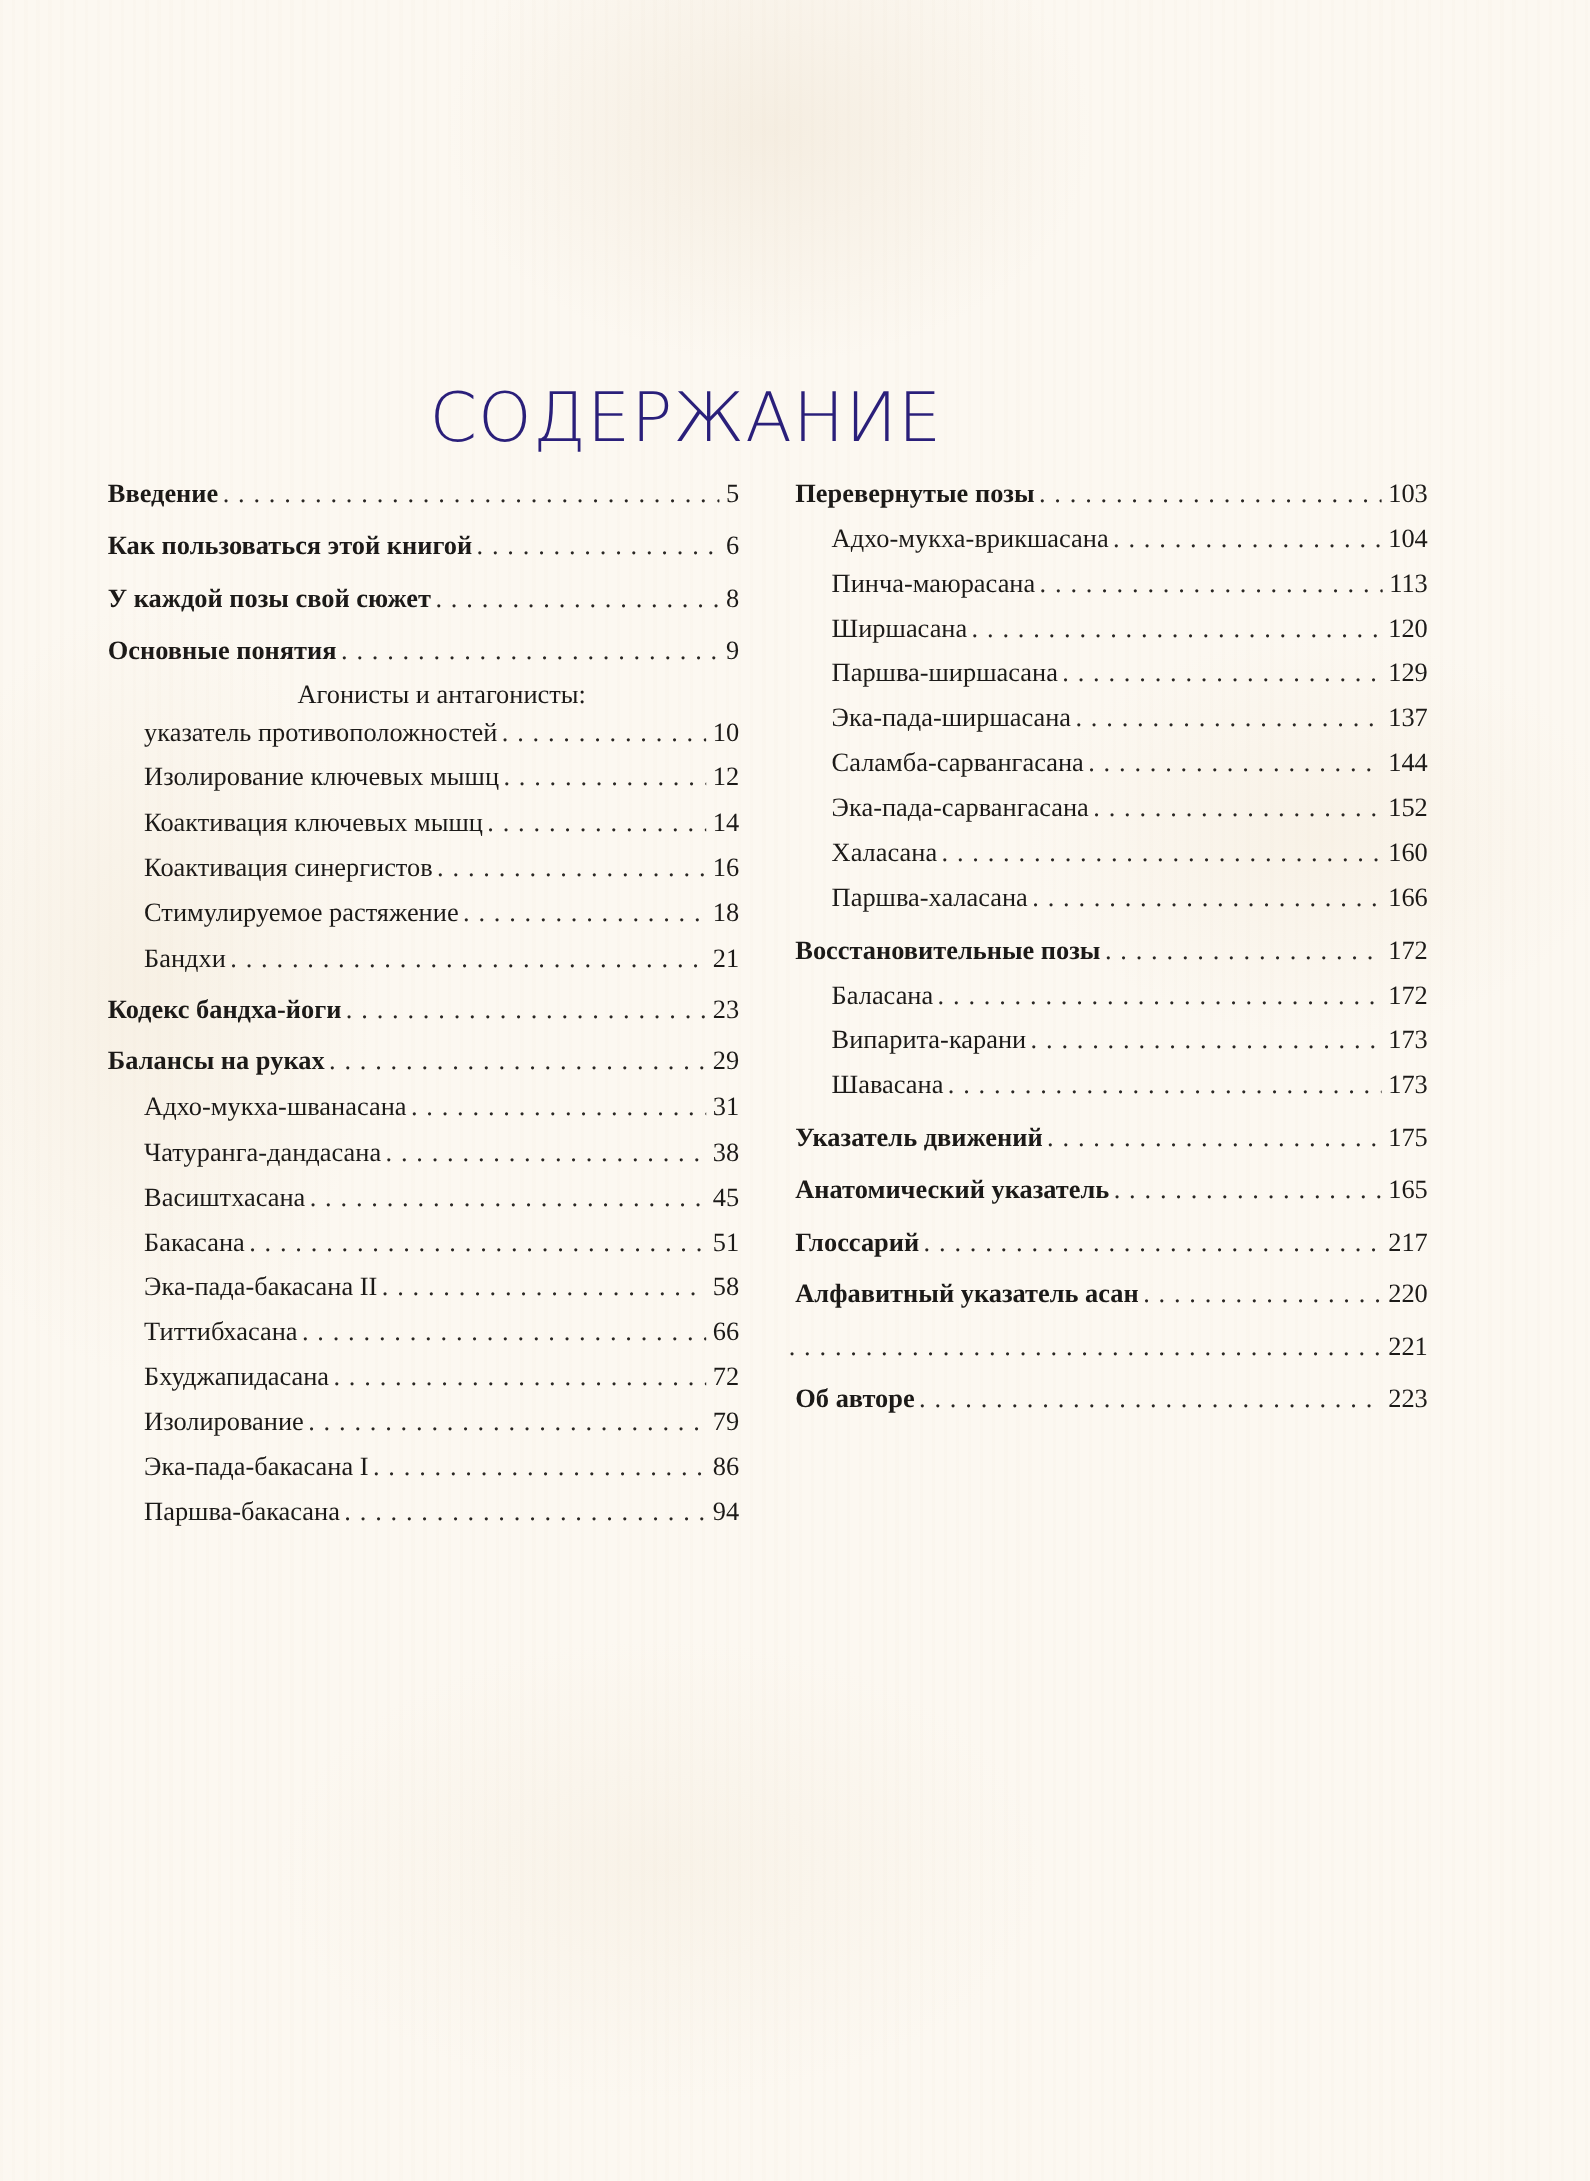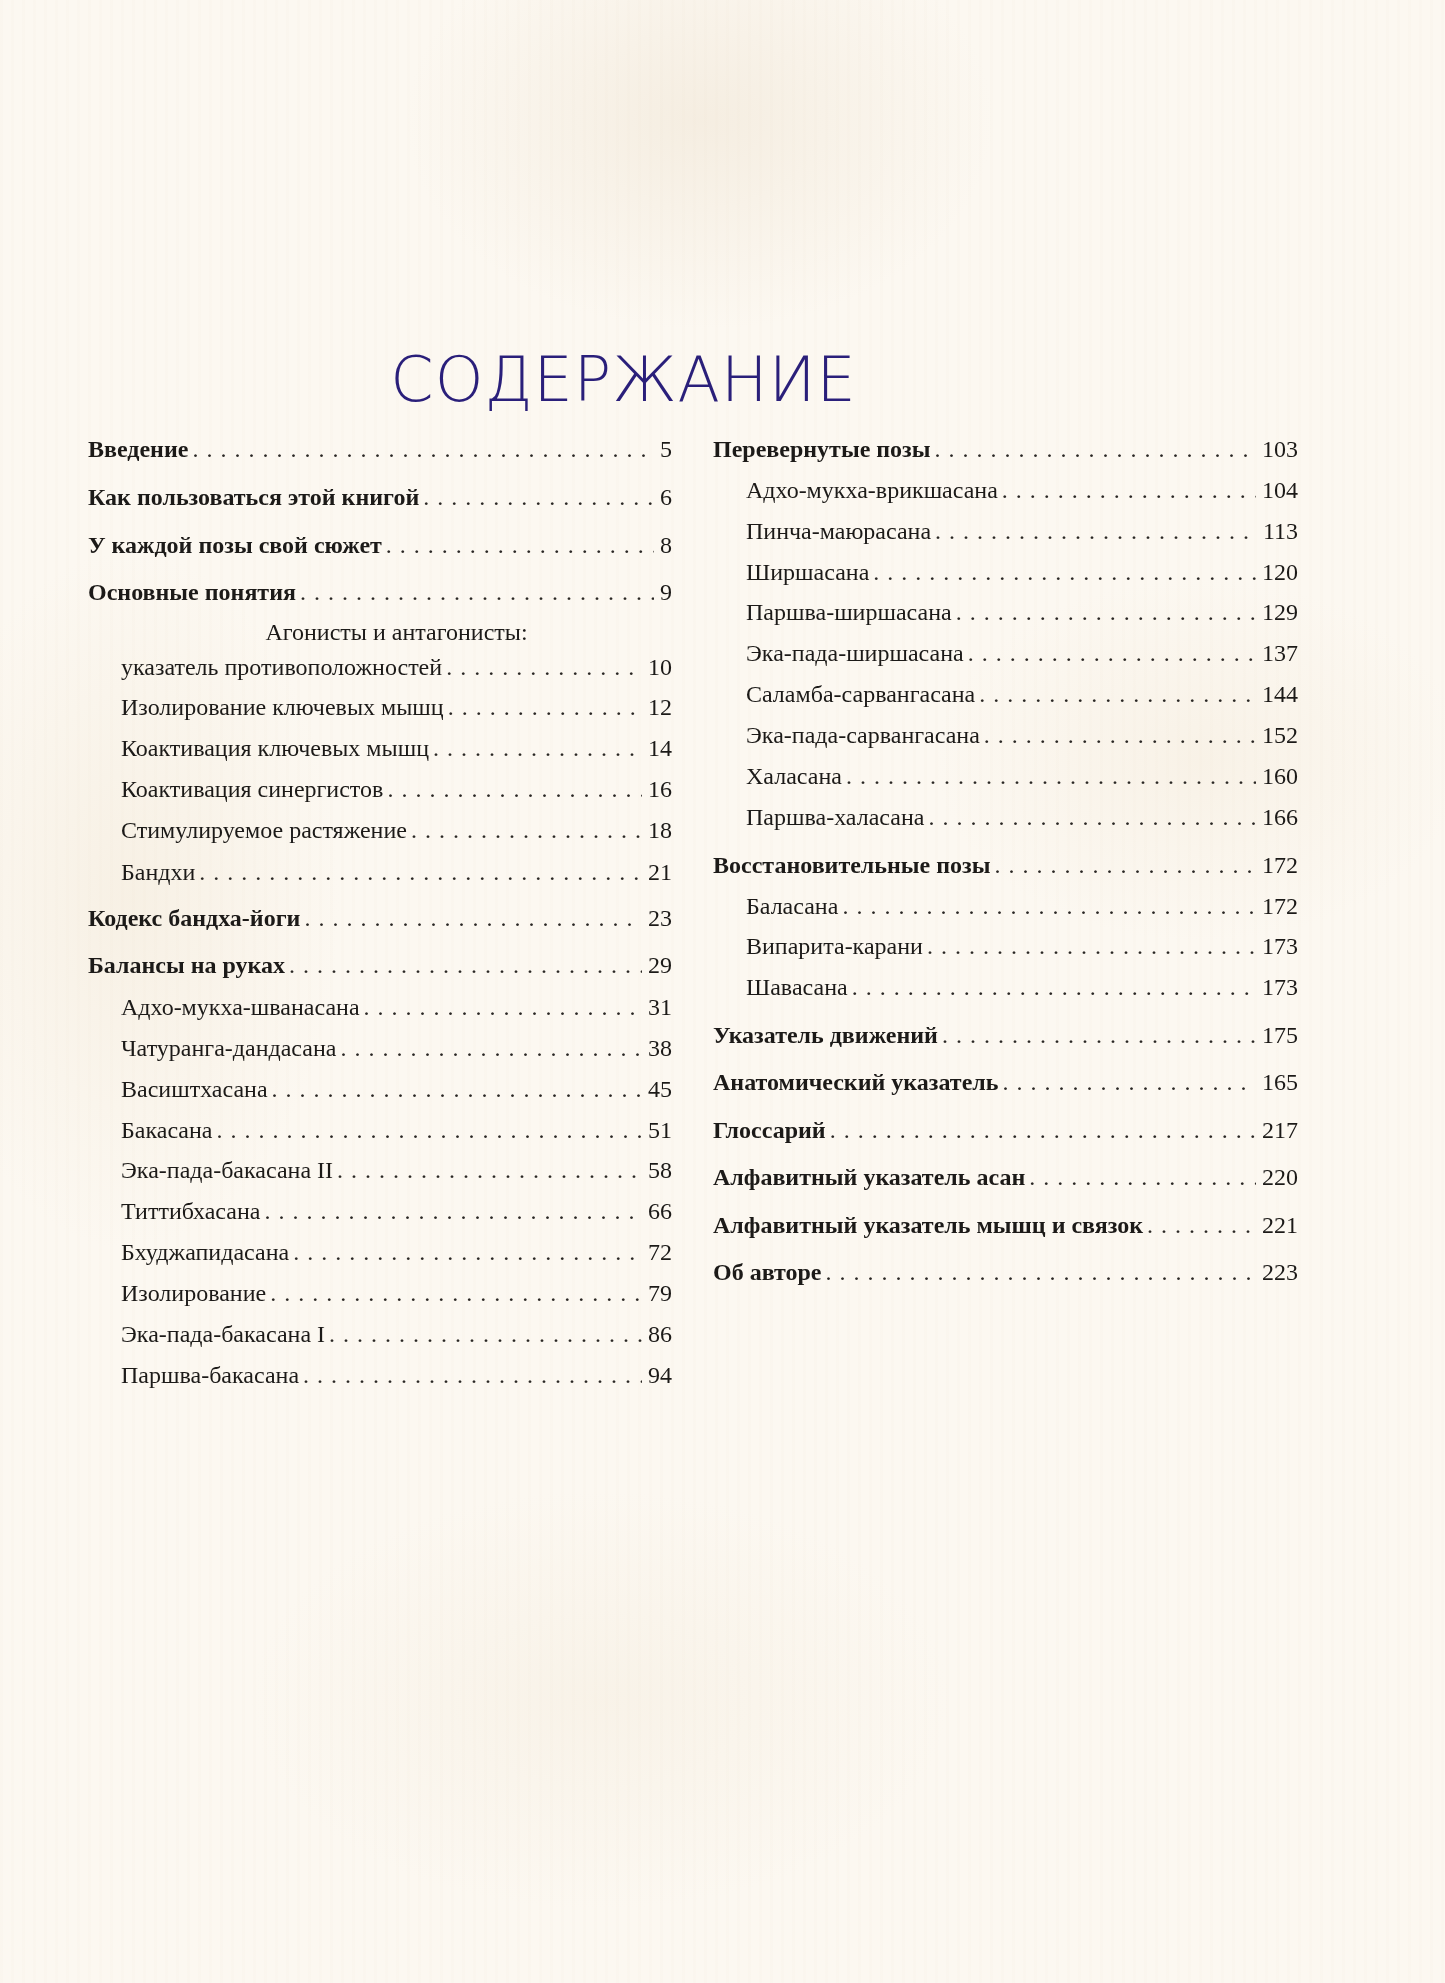--- a/index.html
+++ b/index.html
@@ -51,7 +51,7 @@
     .toc-row.level-1 { font-weight: bold; }
     .toc-row.level-2 { padding-left: 33px; font-weight: normal; }
     .toc-row.continuation { height: 32px; justify-content: center; }
-    .toc-label { flex: 0 0 auto; }
+    .toc-label { flex: 0 0 auto; margin-left: 10px; }
     .toc-leader {
       flex: 1 1 auto;
       overflow: hidden;

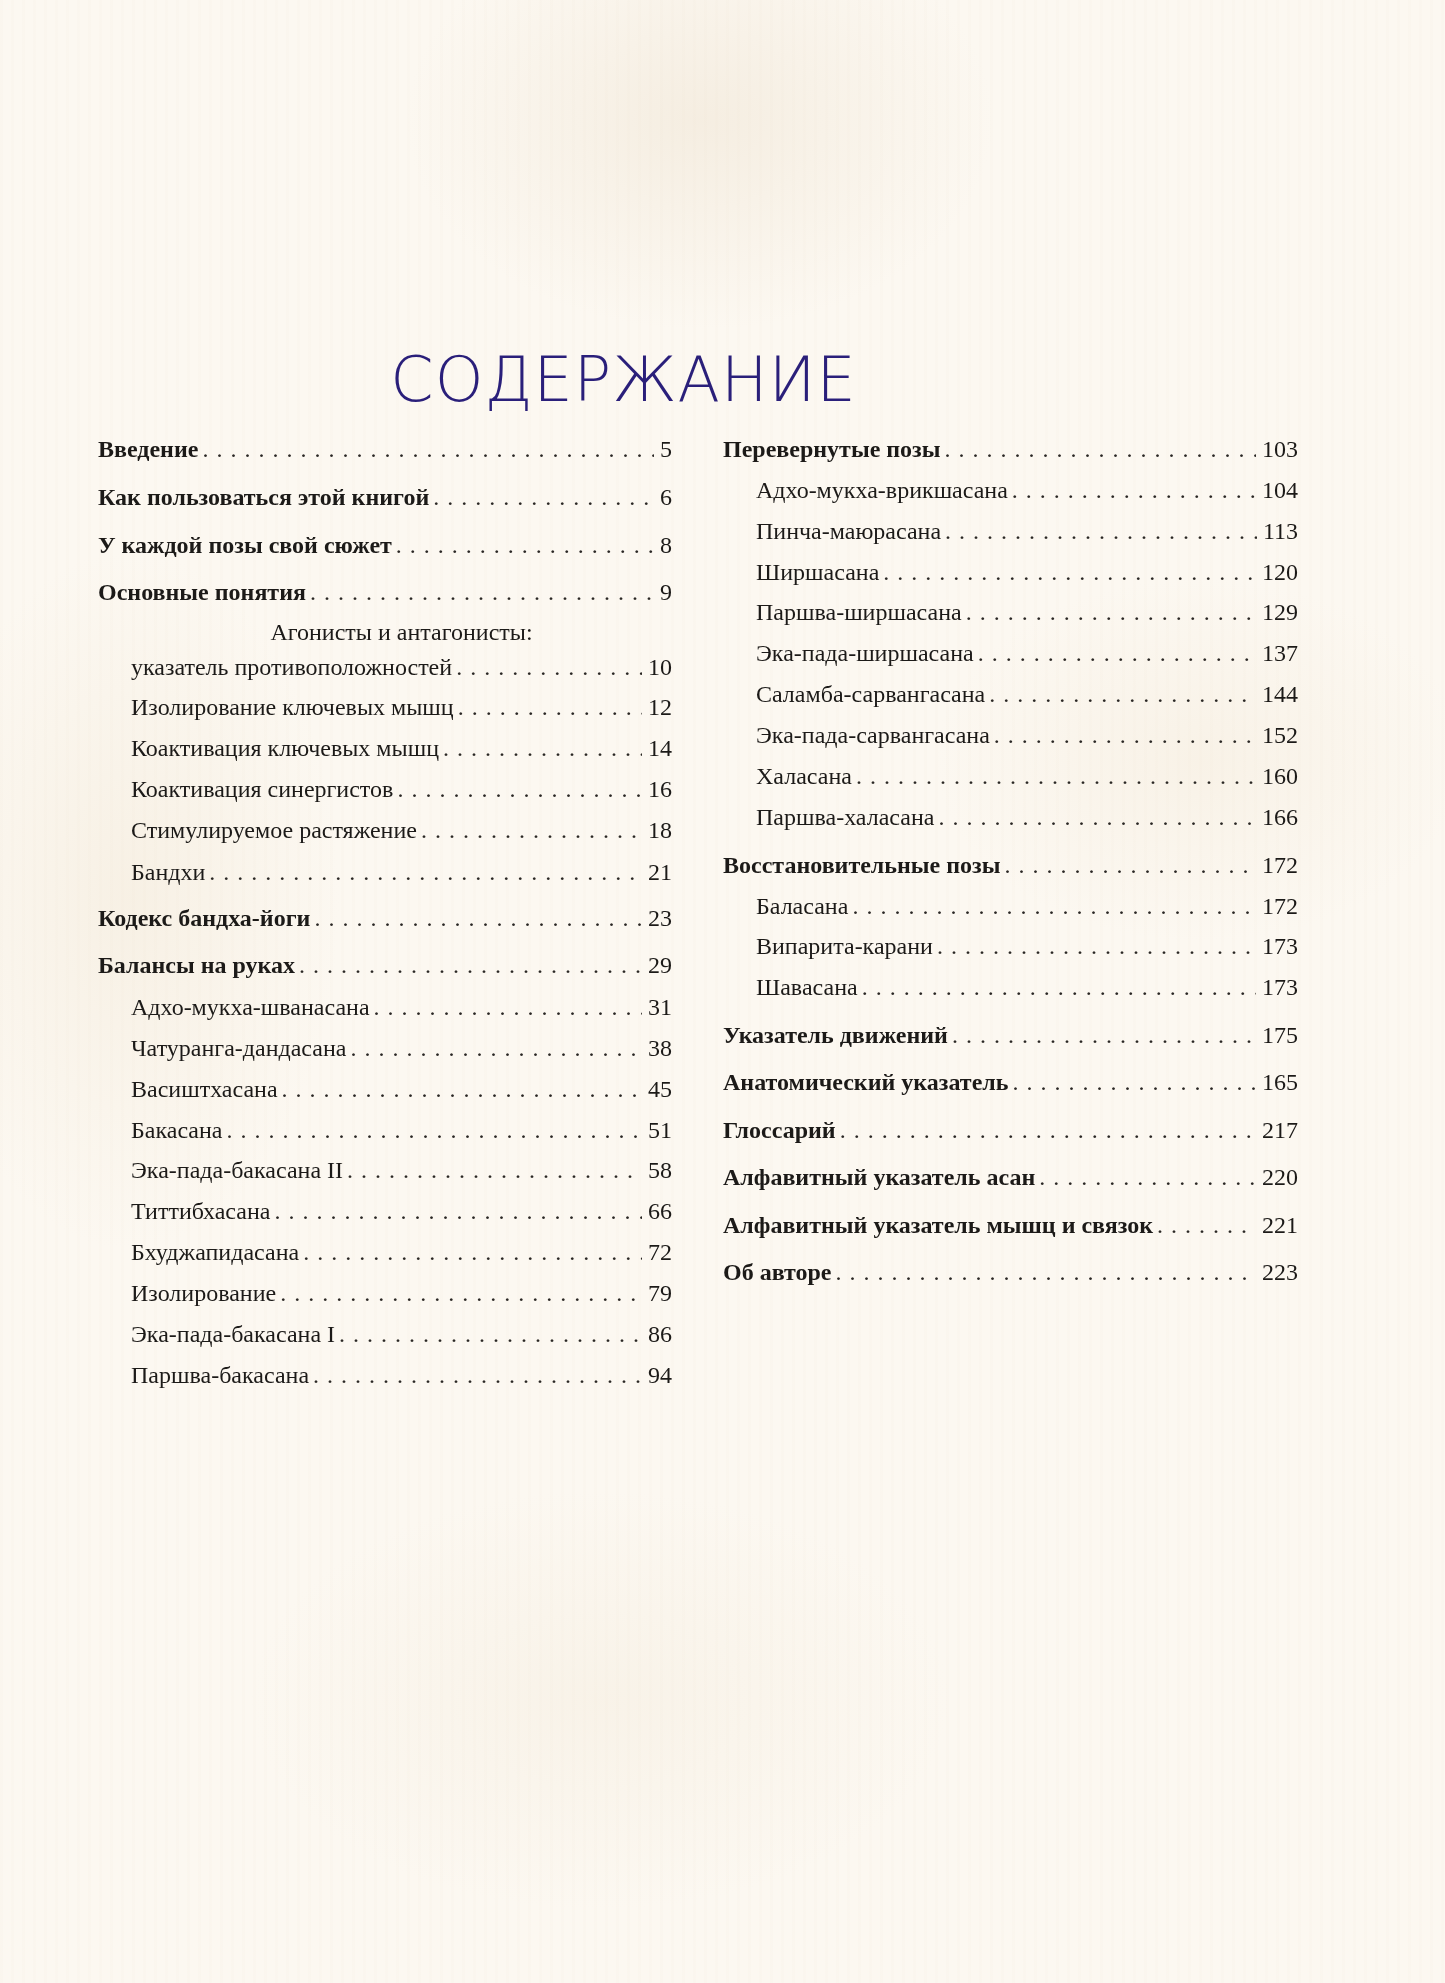--- a/index.html
+++ b/index.html
@@ -283,7 +283,6 @@
     <span class="toc-page">220</span>
   </div>
   <div class="toc-row level-1" style="top:1209px">
-    <span class="toc-label">Алфавитный указатель мышц и связок</span>
     <span class="toc-leader"></span>
     <span class="toc-page">221</span>
   </div>

